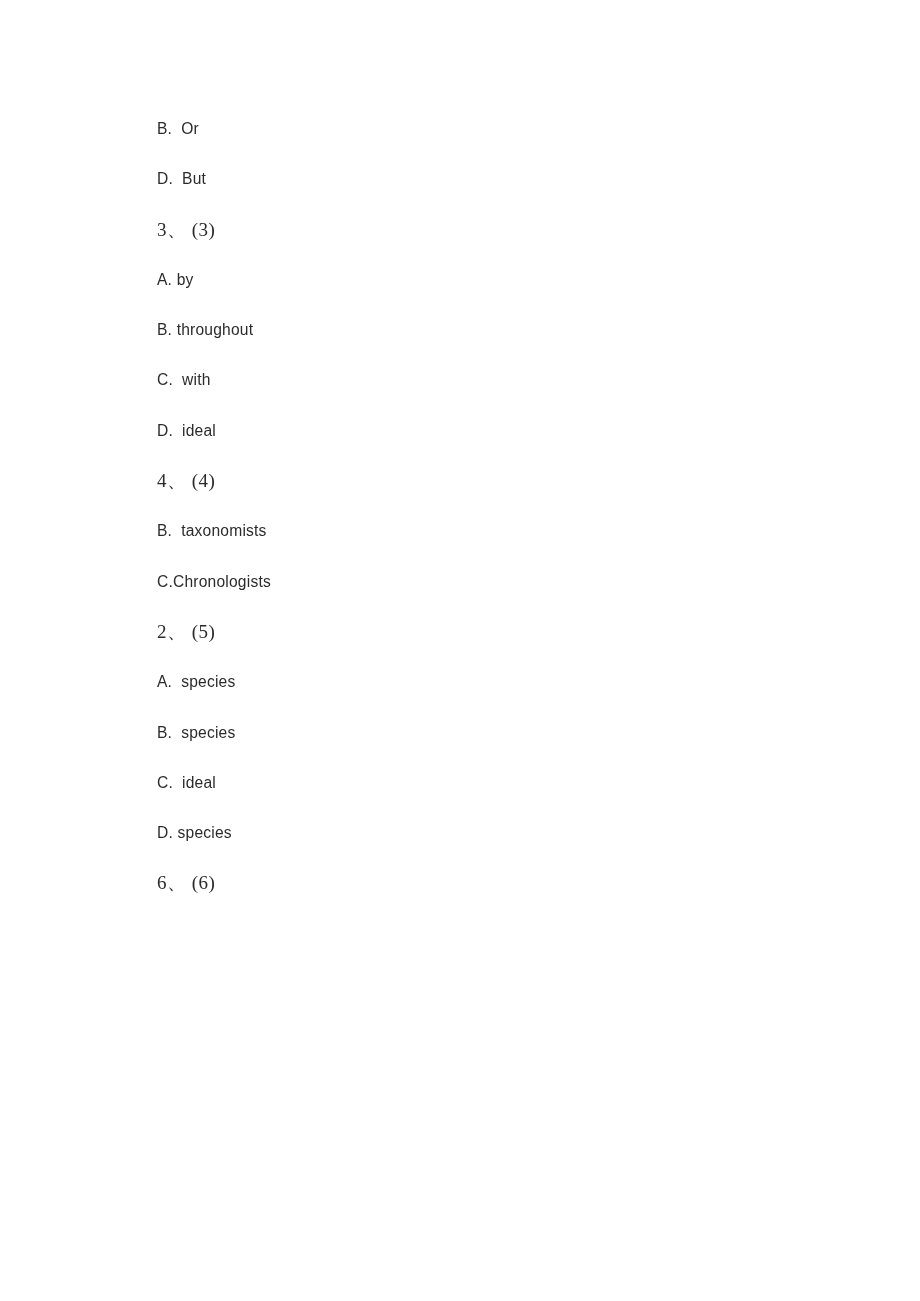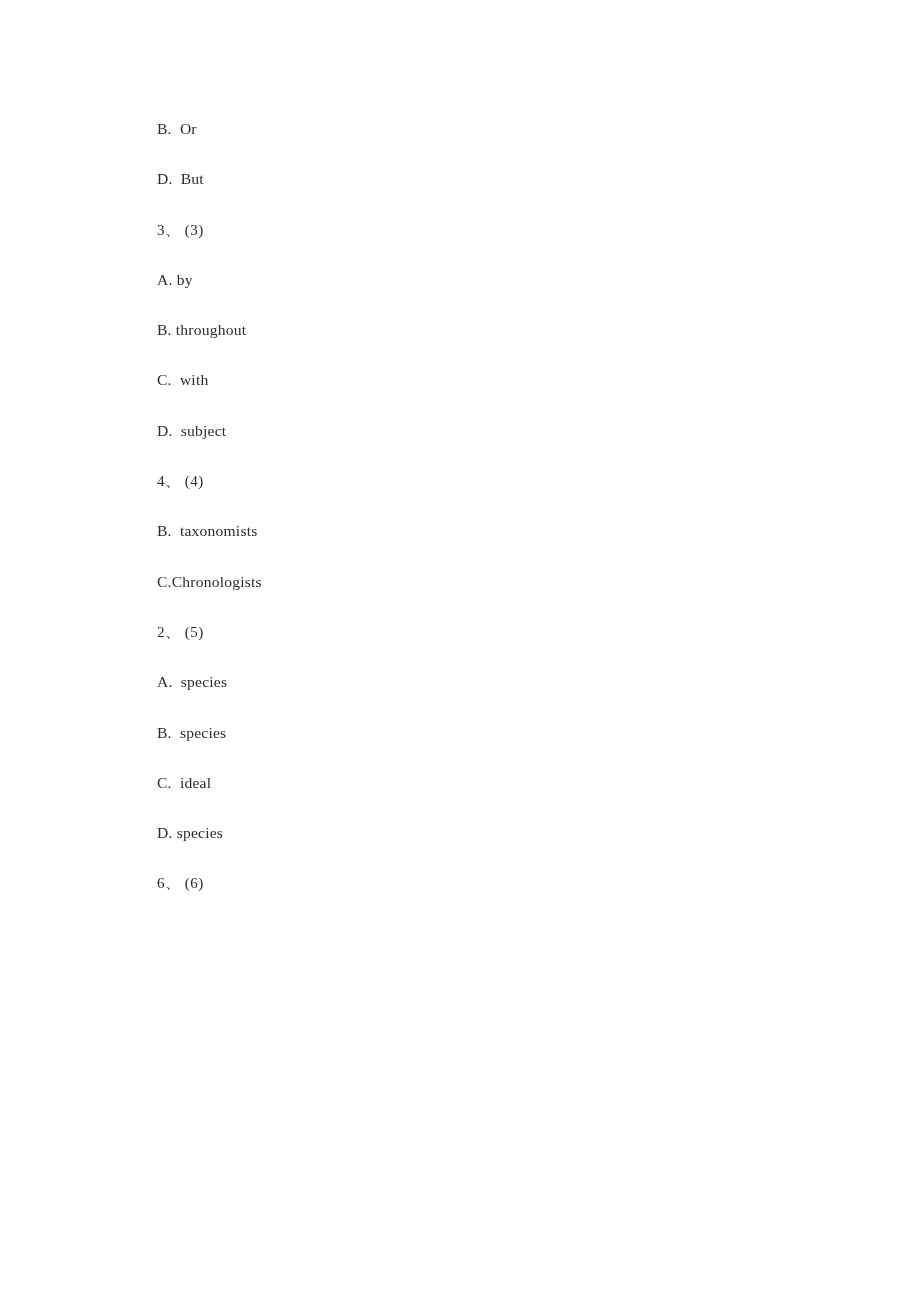--- a/index.html
+++ b/index.html
@@ -41,7 +41,7 @@
 
   
   .line.opt-line {
-    font-family: Liberation Serif, serif;
+    font-family: Liberation Sans, sans-serif;
     font-size: 15.6px;
     letter-spacing: 0.2px;
   }

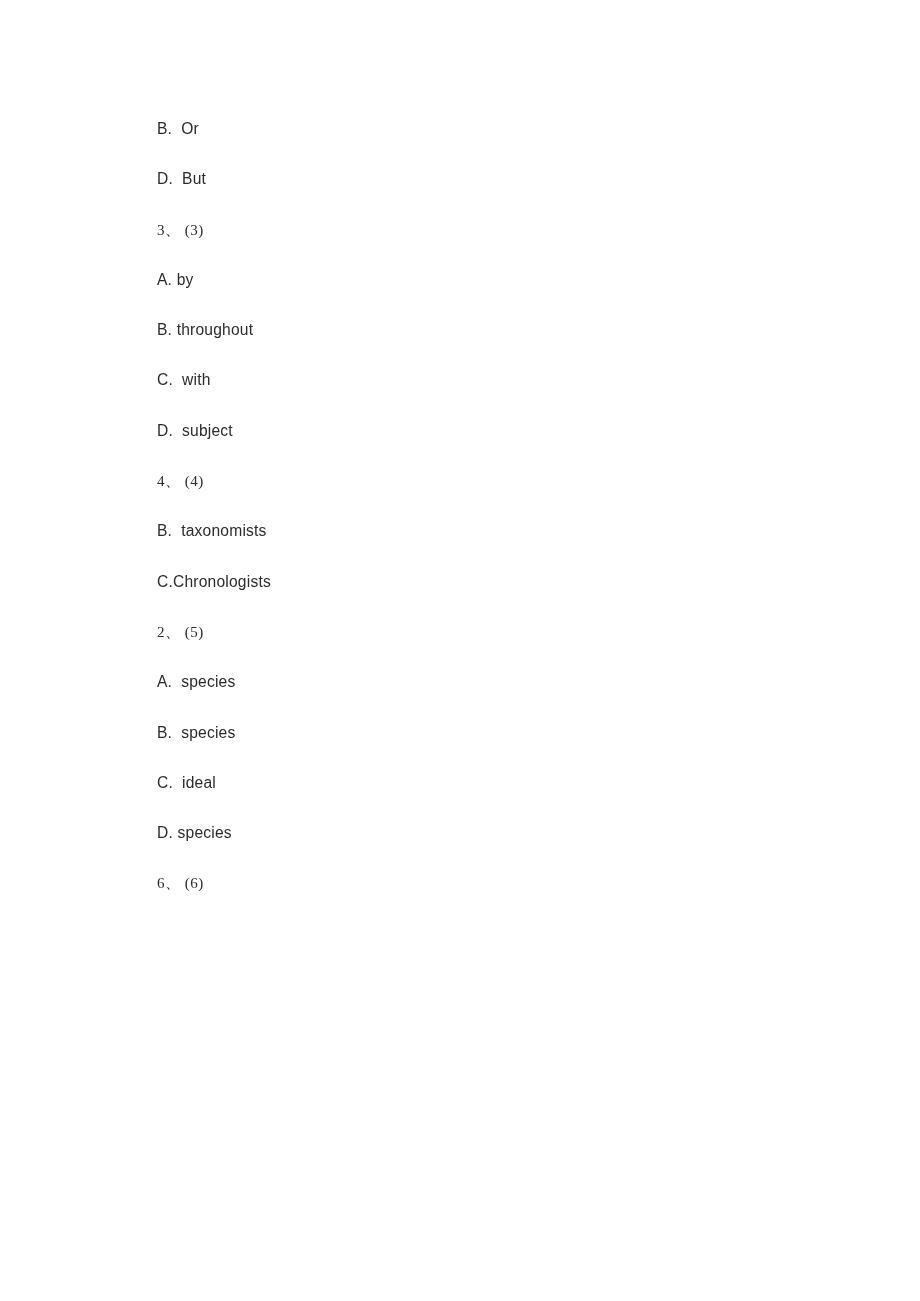--- a/index.html
+++ b/index.html
@@ -36,7 +36,7 @@
 
   
   .line.q-line {
-    font-size: 15px;
+    font-size: 19px;
   }
 
   

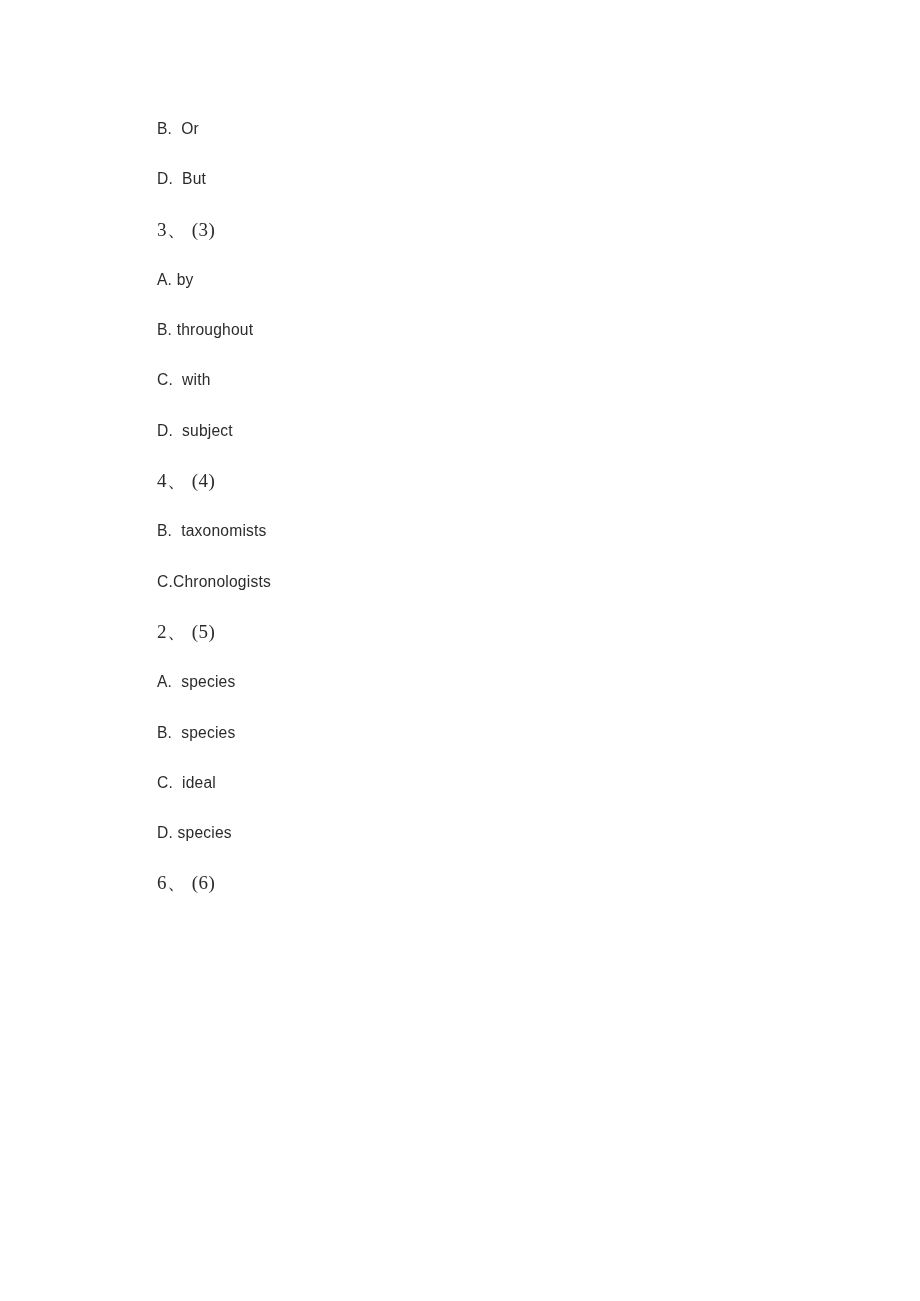--- a/index.html
+++ b/index.html
@@ -62,7 +62,7 @@
       <div class="line opt-line">A. by</div>
       <div class="line opt-line">B. throughout</div>
       <div class="line opt-line">C.  with</div>
-      <div class="line opt-line">D.  subject</div>
+      <div class="line opt-line">D.  ideal</div>
       <div class="line q-line">4、 (4)</div>
       <div class="line opt-line">B.  taxonomists</div>
       <div class="line opt-line">C.Chronologists</div>

